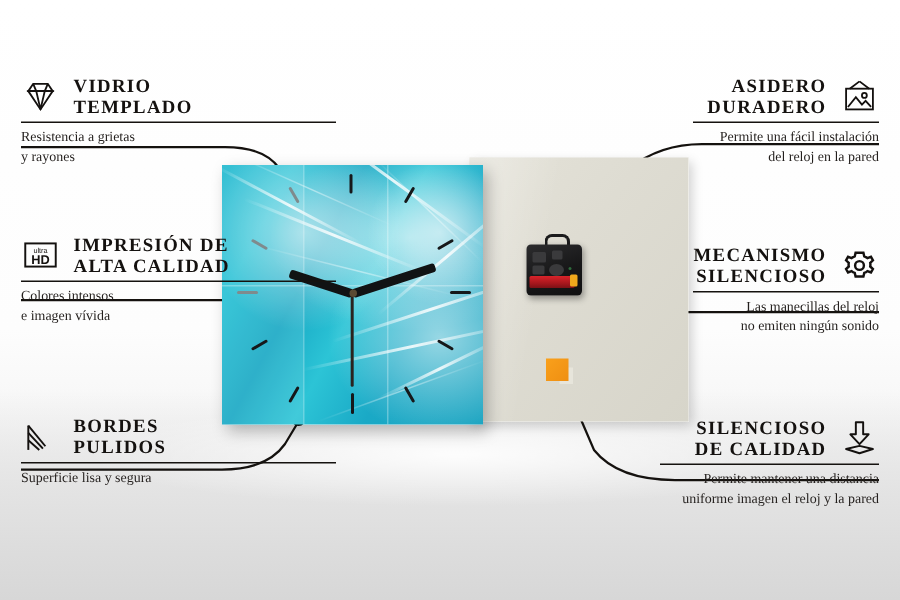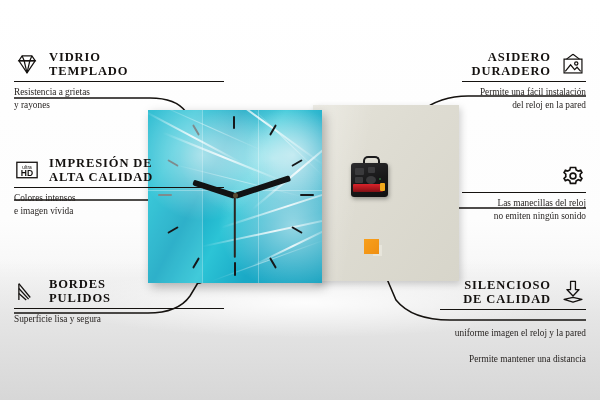--- a/index.html
+++ b/index.html
@@ -270,6 +270,10 @@
 
   <div class="feat right" id="f-mecanismo">
     <div class="head">
+      <div class="titles">
+        <div class="t1">MECANISMO</div>
+        <div class="t2">SILENCIOSO</div>
+      </div>
       <svg class="ico" viewBox="0 0 32 32">
         <g fill="none" stroke="#14110f" stroke-width="2">
           <path d="M16,5.5 l3.2,0 l.7,3.0 a8,8 0 0 1 2.6,1.5 l2.9,-1.1 l1.6,2.8 l-2.2,2.1 a8,8 0 0 1 0,3.0 l2.2,2.1 l-1.6,2.8 l-2.9,-1.1 a8,8 0 0 1 -2.6,1.5 l-.7,3.0 l-3.2,0 l-3.2,0 l-.7,-3.0 a8,8 0 0 1 -2.6,-1.5 l-2.9,1.1 l-1.6,-2.8 l2.2,-2.1 a8,8 0 0 1 0,-3.0 l-2.2,-2.1 l1.6,-2.8 l2.9,1.1 a8,8 0 0 1 2.6,-1.5 l.7,-3.0 Z"></path>

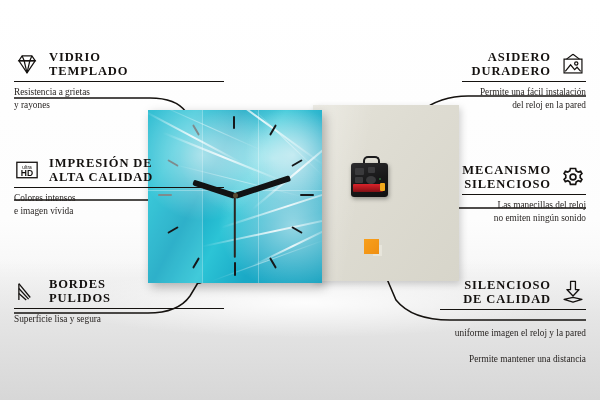--- a/index.html
+++ b/index.html
@@ -304,7 +304,7 @@
     </div>
     <div class="rule"></div>
     <div class="desc" style="position:relative;">
-      <div class="rdesc-wrap" style="top:0;margin-top:39px;">Permite mantener una distancia</div>
+      <div class="rdesc-wrap" style="top:0;">Permite mantener una distancia</div>
       <div class="rdesc-wrap" style="top:12.5px;">uniforme imagen el reloj y la pared</div>
       <div style="height:26px;"></div>
     </div>

